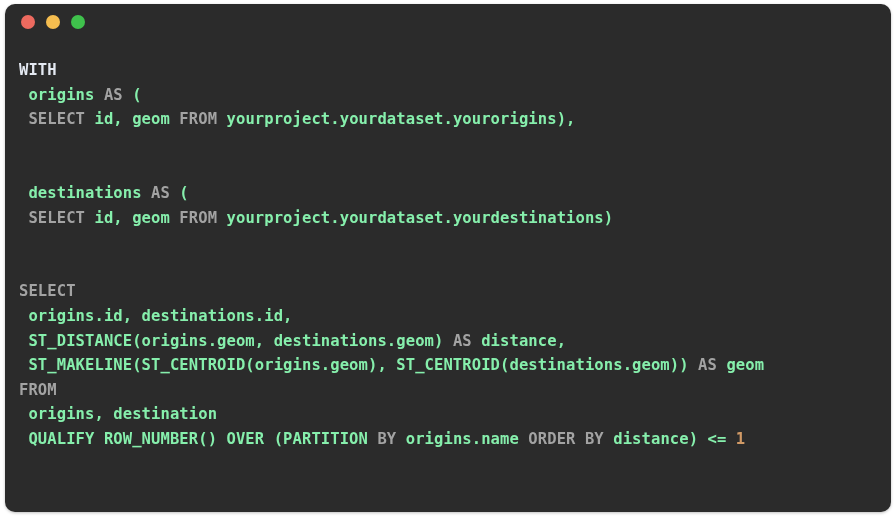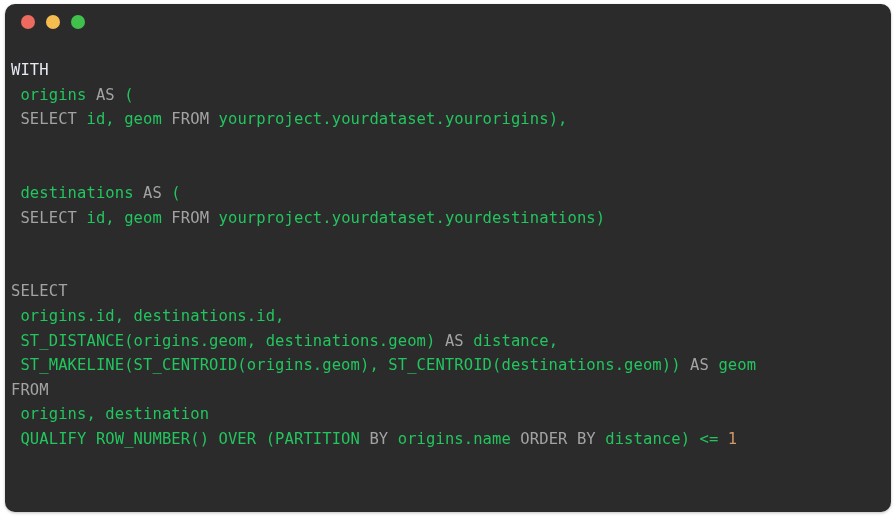--- a/index.html
+++ b/index.html
@@ -44,13 +44,14 @@
   .dot-max    { background: #3fc14c; }
 
   .code {
-    padding: 18px 0 0 6px;
+    padding: 18px 0 0 14px;
     font-family: "DejaVu Sans Mono", "Liberation Mono", monospace;
     font-size: 15.5px;
     line-height: 24.6px;
     color: #d8d8d8;
     white-space: pre;
     letter-spacing: 0.1px;
+    font-weight: bold;
   }
   .line {
     white-space: pre;

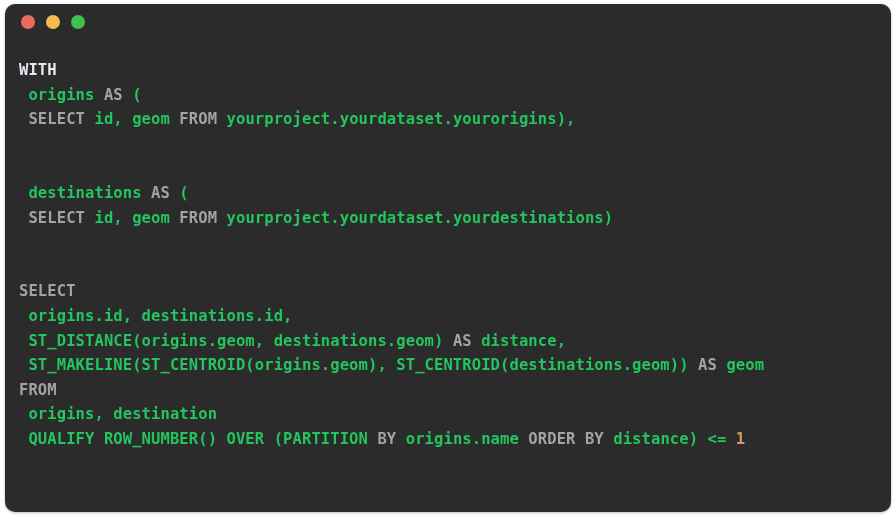--- a/index.html
+++ b/index.html
@@ -61,7 +61,7 @@
 
   .kw   { color: #a3a3a3; }       
   .with { color: #e4e9f2; }       
-  .id   { color: #22c55e; }       
+  .id   { color: #86efac; }       
   .num  { color: #d19a66; }       
 </style>
 </head>

